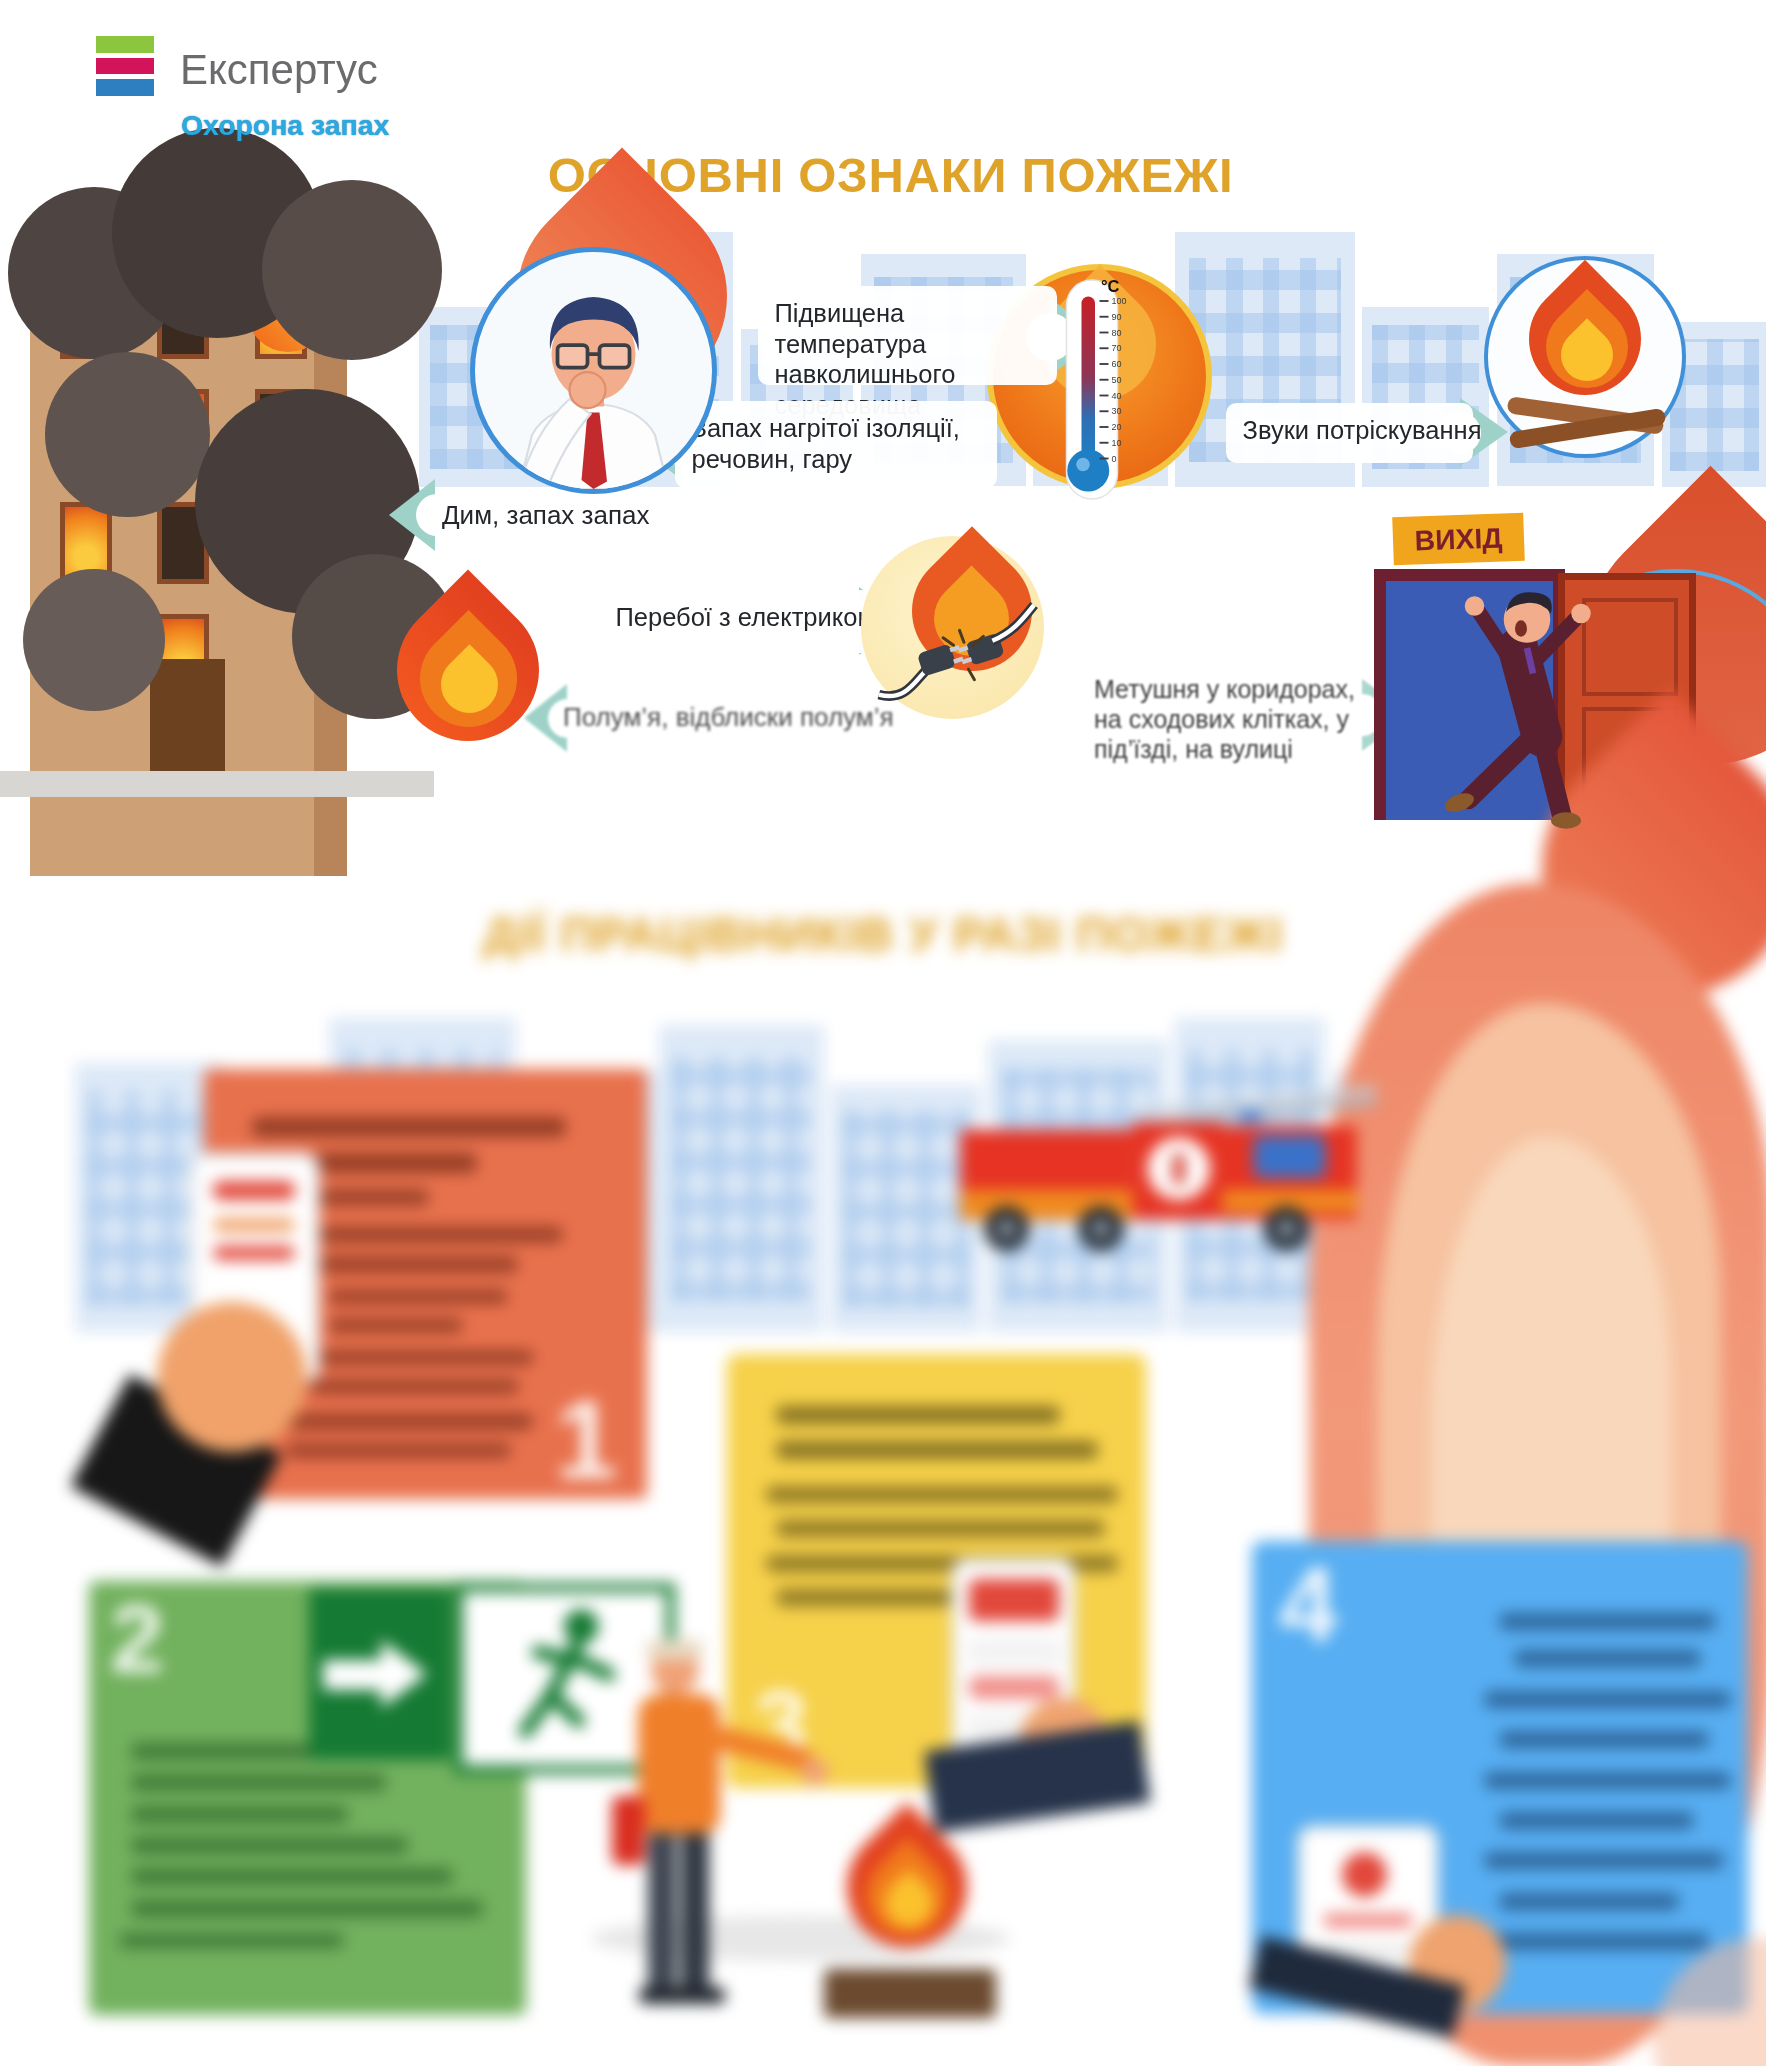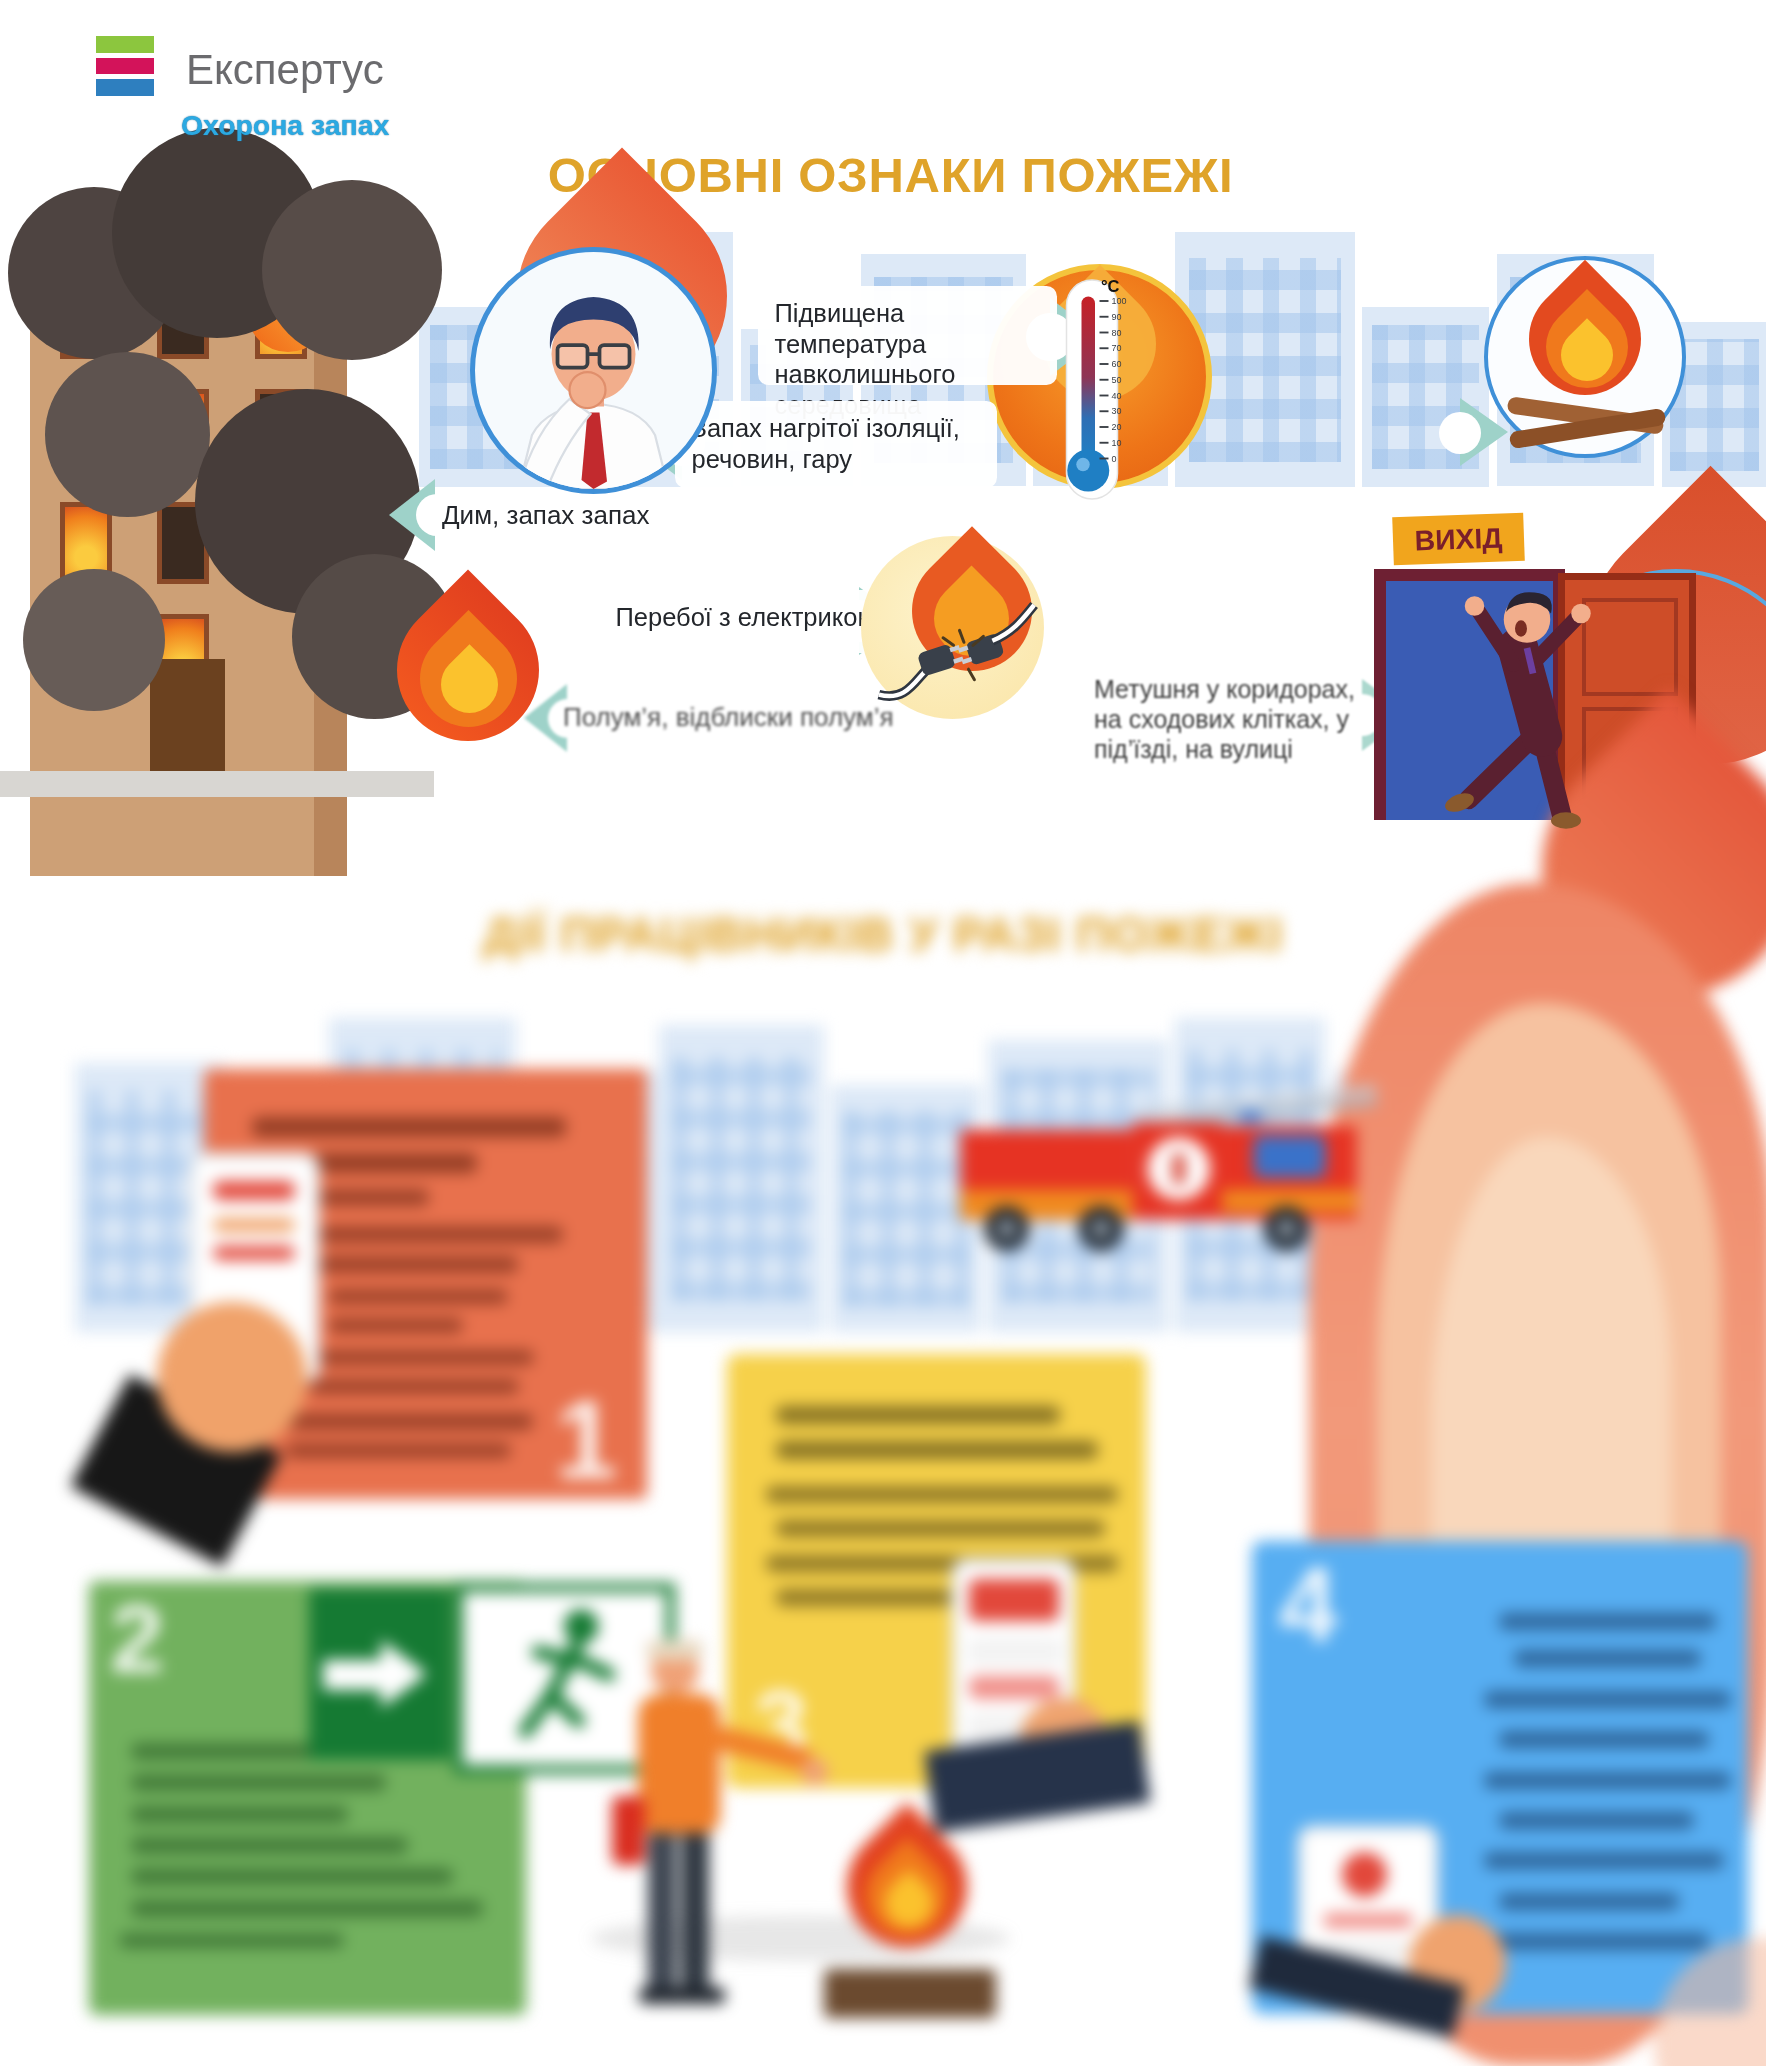--- a/index.html
+++ b/index.html
@@ -37,7 +37,7 @@
     <div style="width:58px;height:16.5px;background:#D3135A;margin-bottom:5.2px;"></div>
     <div style="width:58px;height:16.5px;background:#2E7FBF;"></div>
   </div>
-  <div class="abs" style="left:186px;top:46px;font-size:42px;color:#6B6B6E;font-weight:500;">Експертус</div>
+  <div class="abs" style="left:180px;top:46px;font-size:42px;color:#6B6B6E;font-weight:500;">Експертус</div>
   <div class="abs" style="left:181px;top:109px;font-size:28.4px;font-weight:700;color:#2BA9E2;z-index:6;
               text-shadow:0 0 1.5px #16618d;">Охорона запах</div>
 

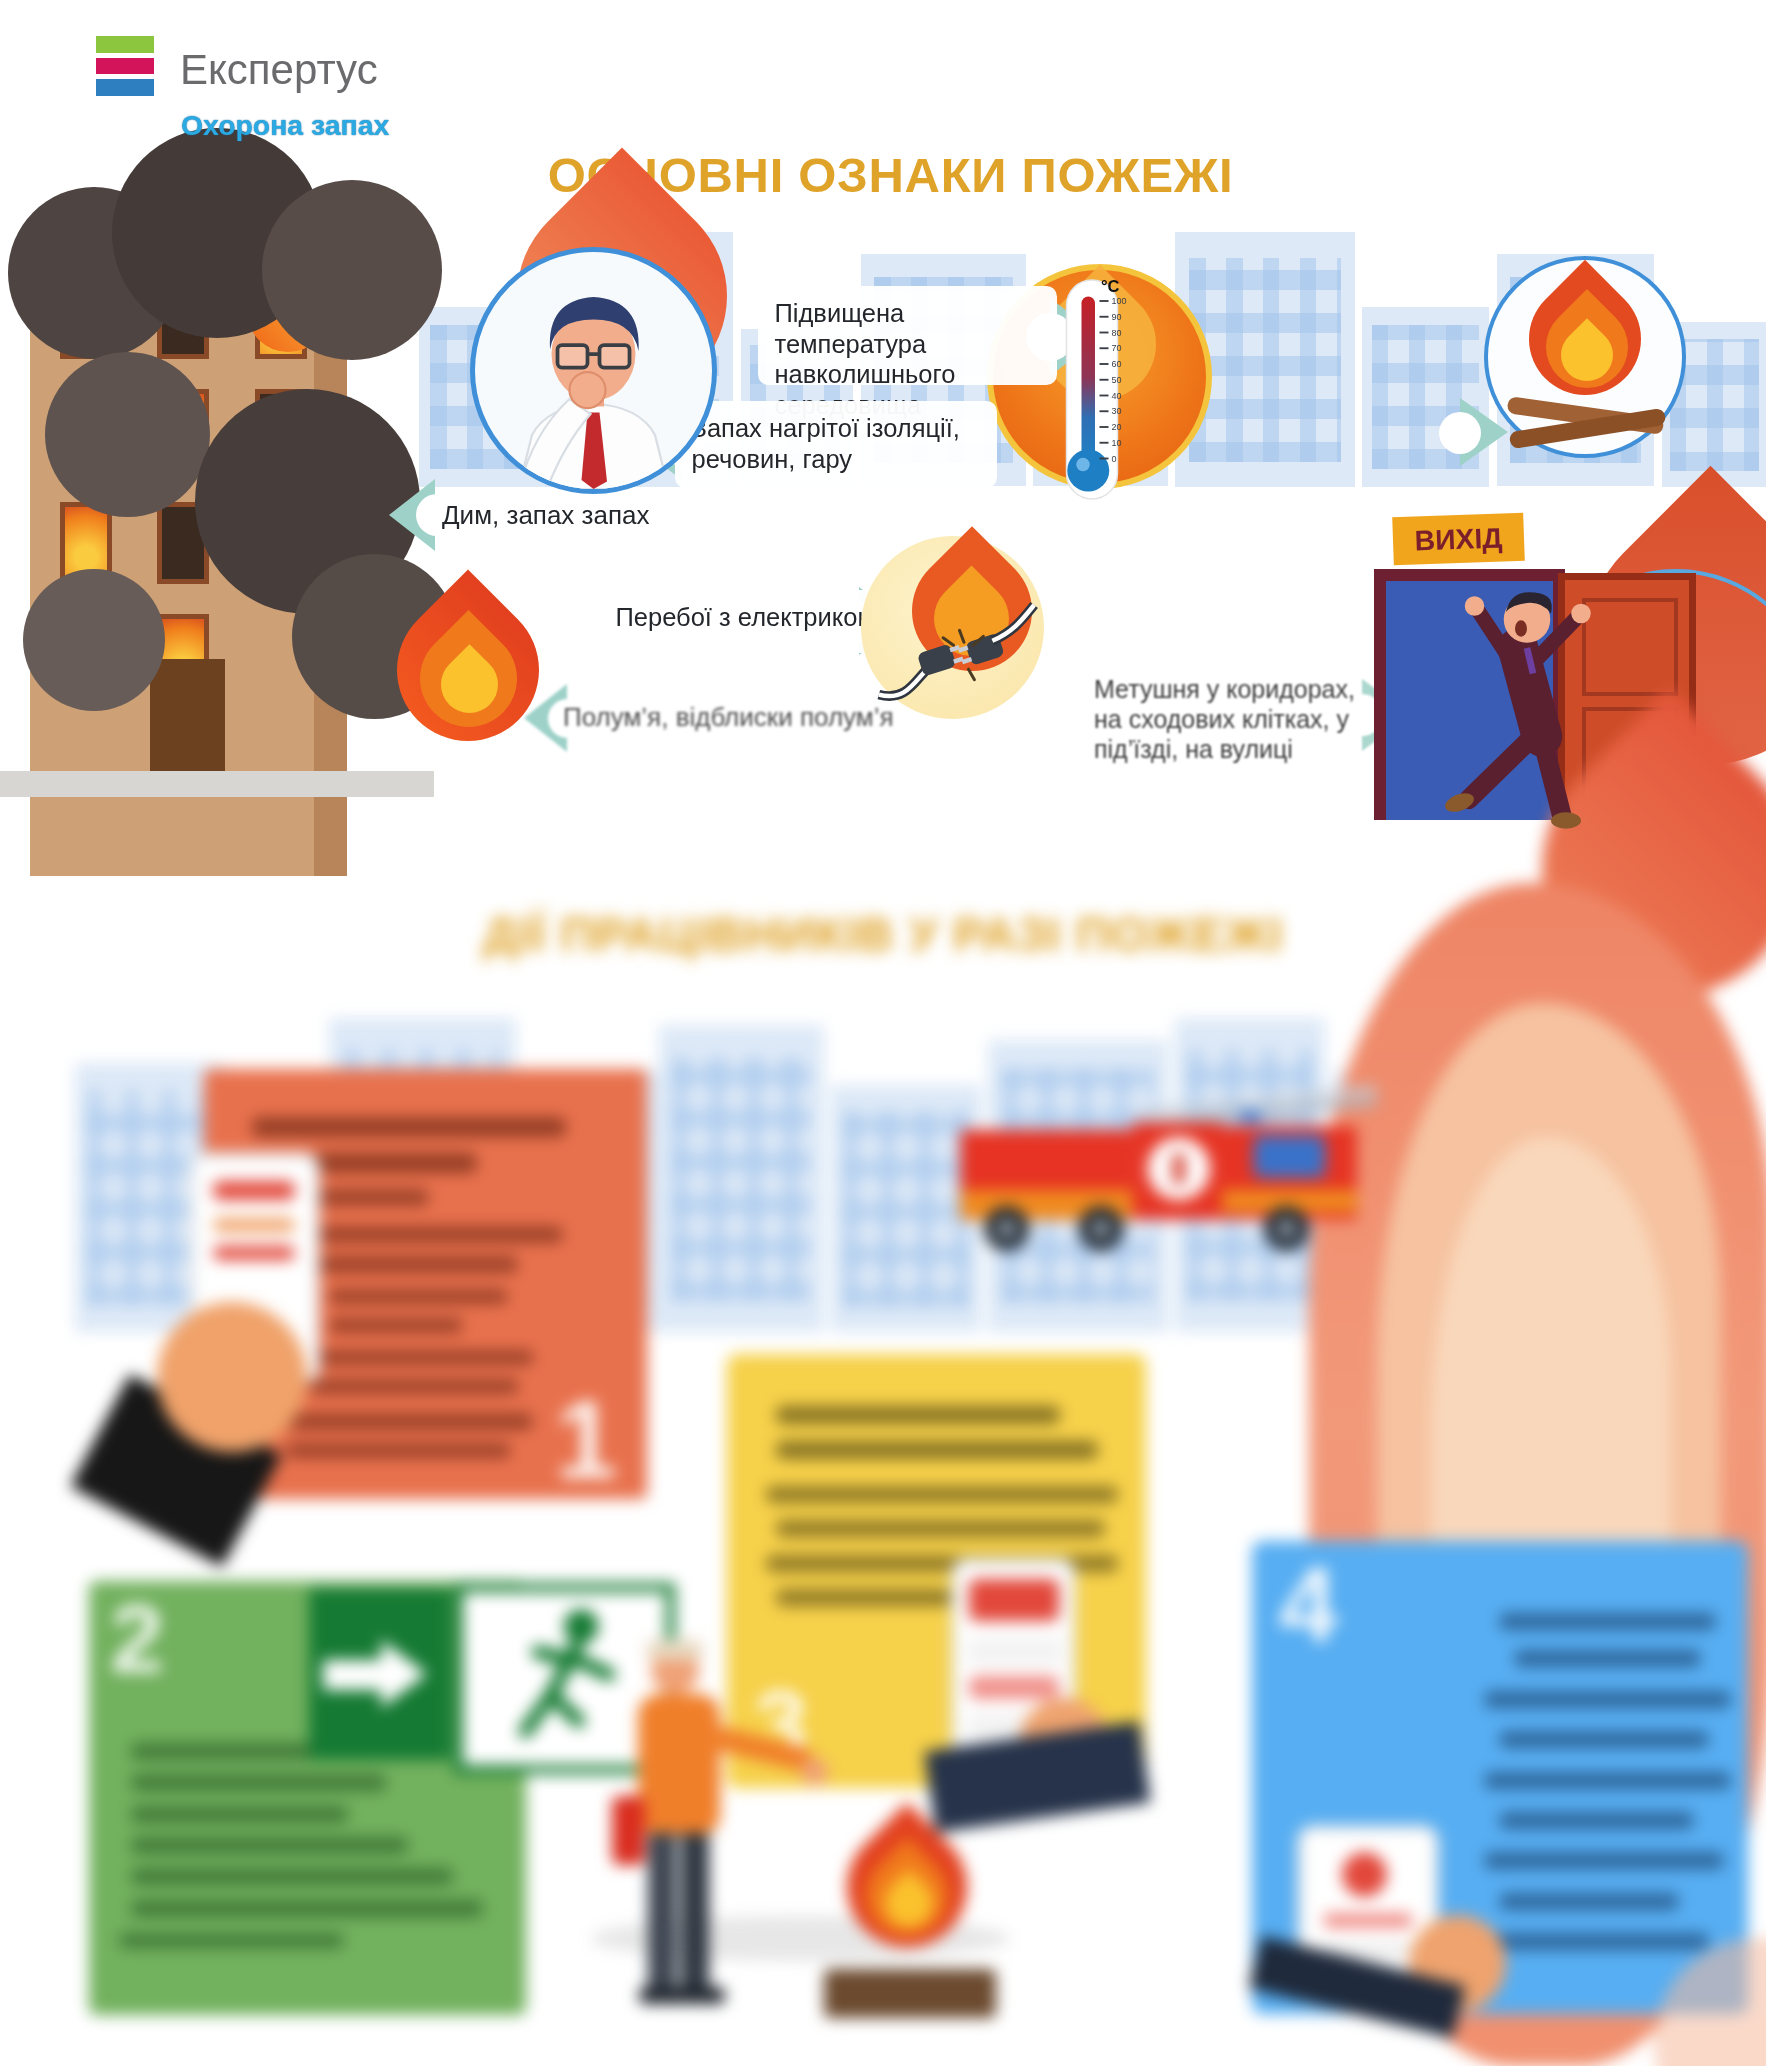--- a/index.html
+++ b/index.html
@@ -165,6 +165,7 @@
 
   <div class="arrow" style="left:1460px;top:398px;border-width:34px 0 34px 48px;border-left-color:#9ED2C9;"></div>
   <div class="notch" style="left:1439px;top:412px;width:42px;height:42px;"></div>
+  <div class="band" style="left:1226px;top:403px;width:247px;height:60px;white-space:nowrap;">Звуки потріскування</div>
 
   <div class="arrow" style="left:389px;top:479px;border-width:36px 46px 36px 0;border-right-color:#9ED2C9;"></div>
   <div class="notch" style="left:416px;top:494px;width:42px;height:42px;"></div>

